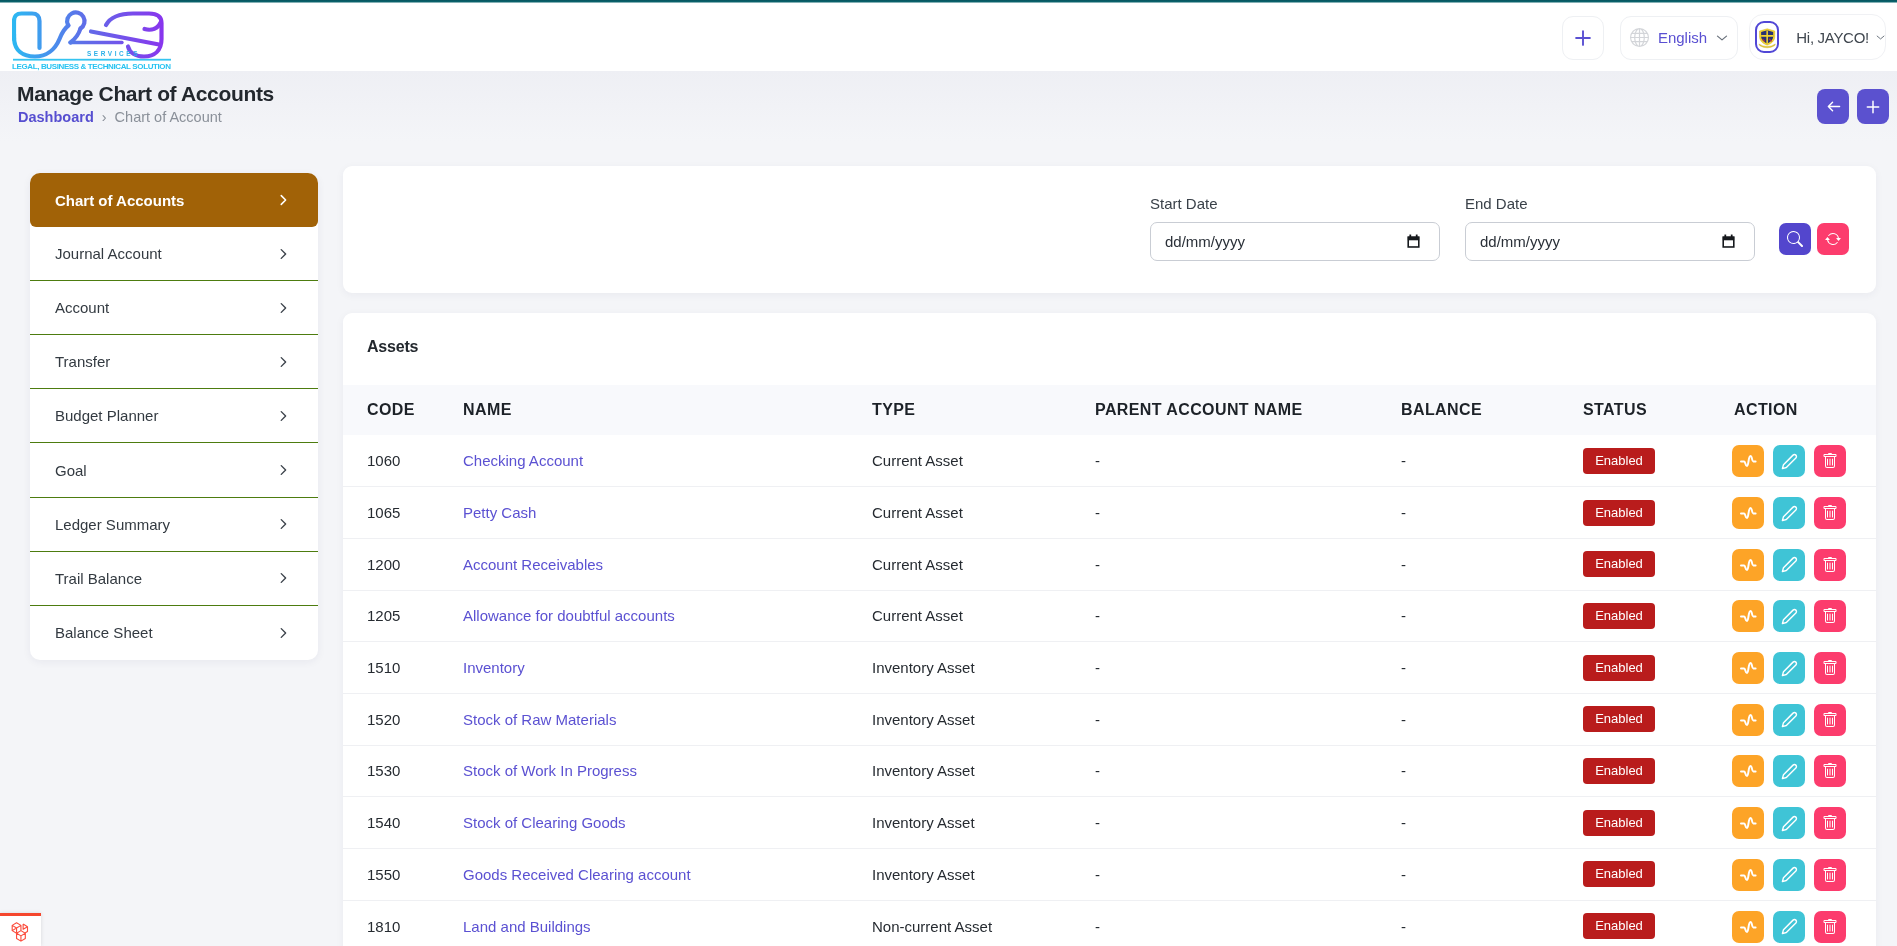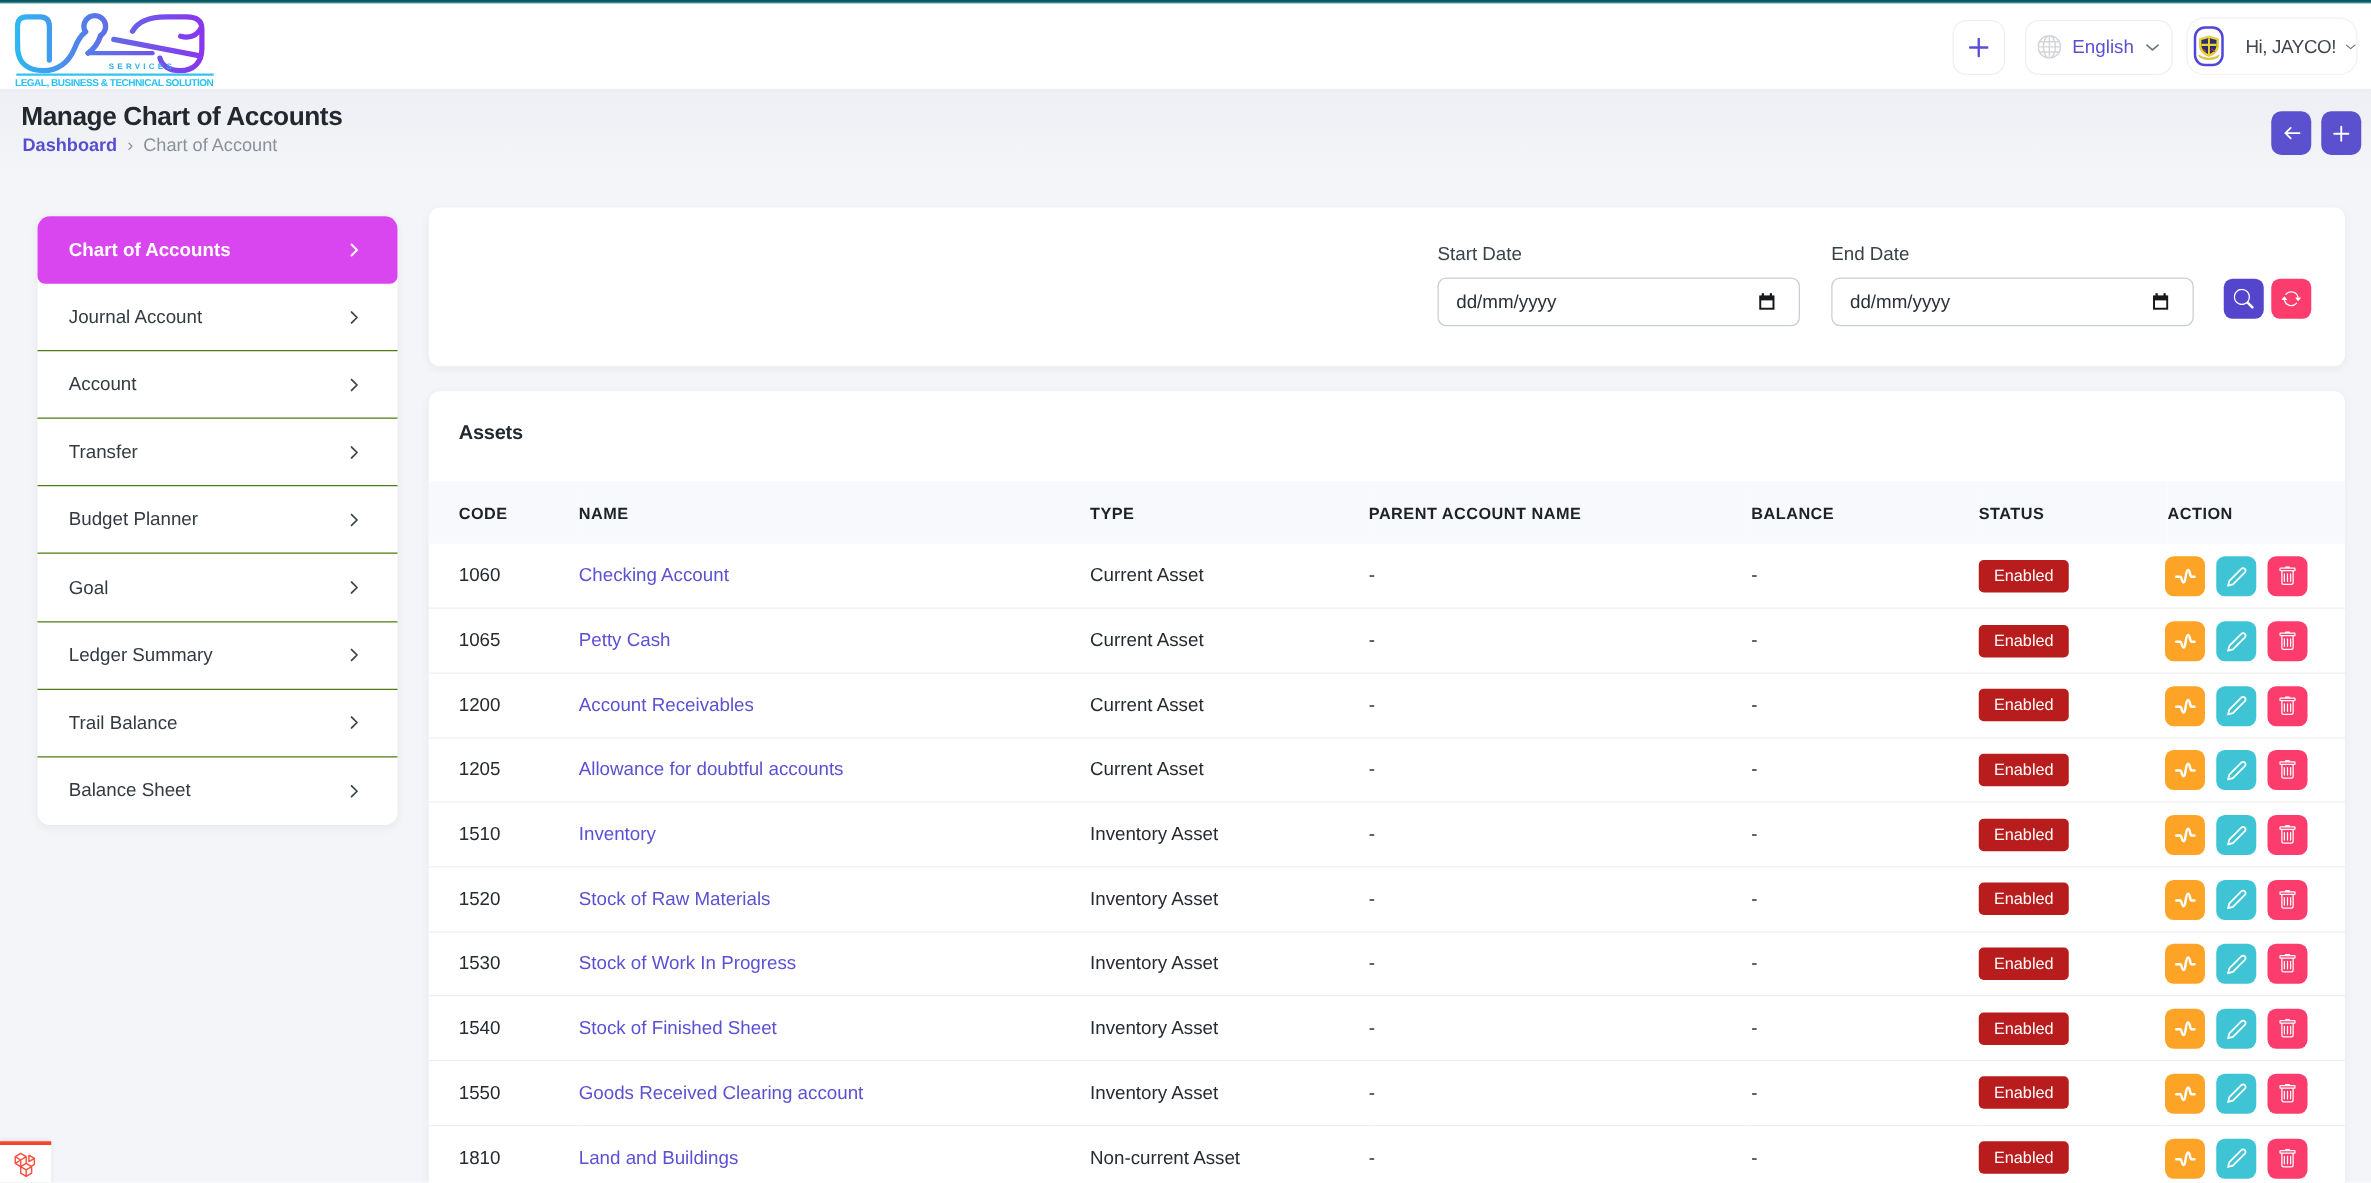--- a/index.html
+++ b/index.html
@@ -30,7 +30,7 @@
 .sidebar { position:absolute; left:30px; top:173px; width:288px; background:#fff; border-radius:10px; box-shadow:0 2px 8px rgba(40,40,80,0.06); }
 .sitem { height:54.1px; display:flex; align-items:center; justify-content:space-between; padding:0 28px 0 25px; font-size:15px; color:#333a41; border-bottom:1px solid #4d7c0f; }
 .sitem:last-child { border-bottom:none; }
-.sitem.active { background:#d946ef; color:#fff; font-weight:700; border-radius:10px 10px 6px 6px; border-bottom:none; }
+.sitem.active { background:#a16207; color:#fff; font-weight:700; border-radius:10px 10px 6px 6px; border-bottom:none; }
 .sitem .ch { color:inherit; }
 
 .main { position:absolute; left:343px; top:0; width:1533px; }

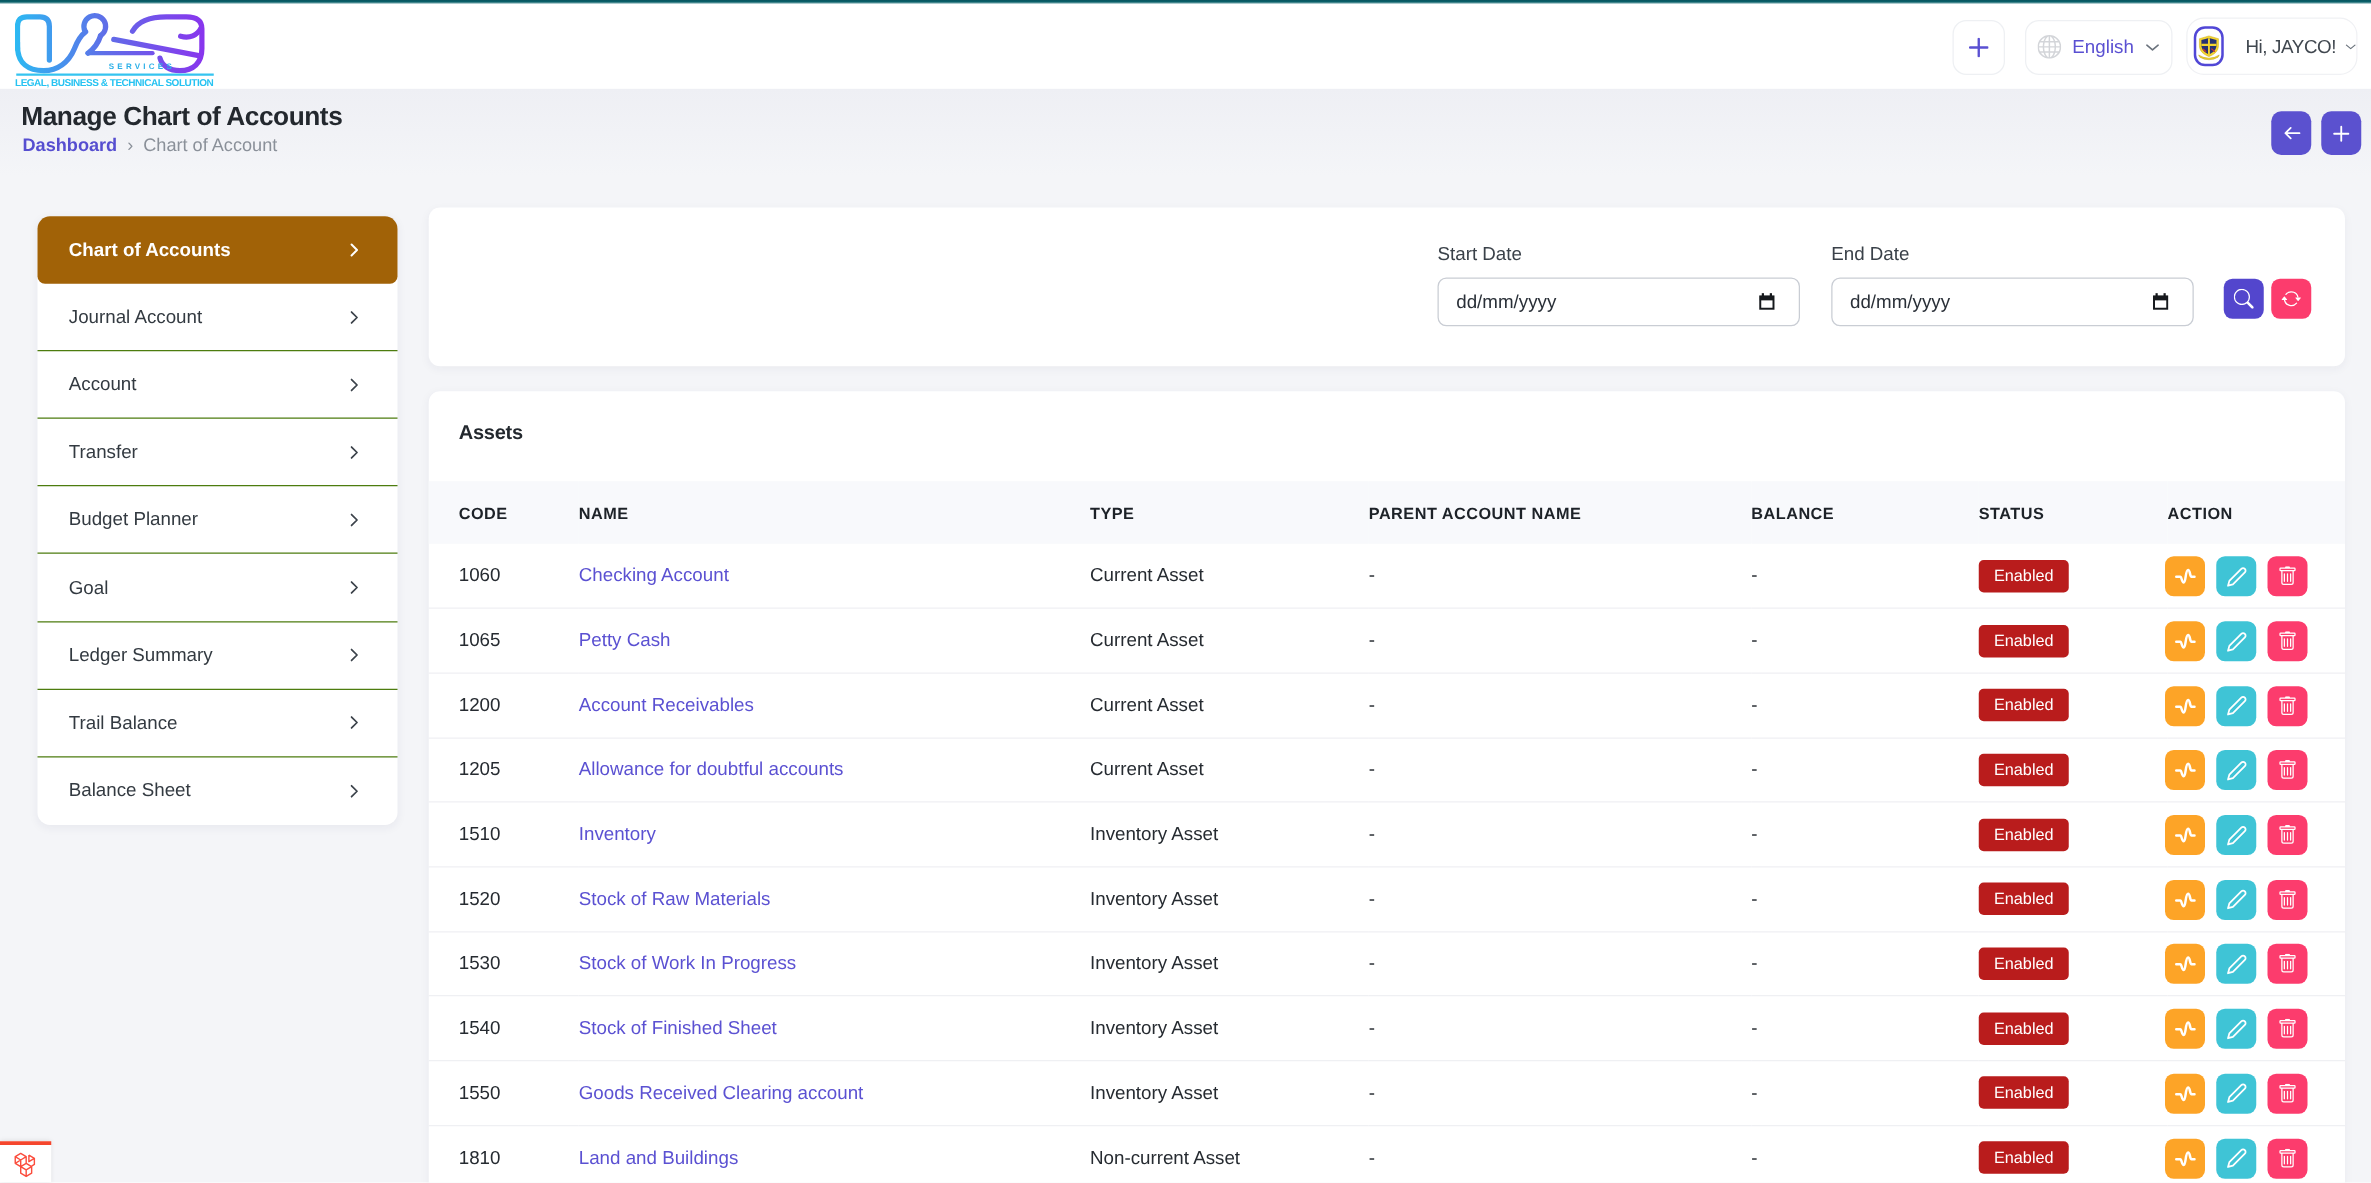--- a/index.html
+++ b/index.html
@@ -45,7 +45,7 @@
 .tablecard { position:absolute; top:313px; left:0; width:1533px; height:700px; border-radius:9px 9px 0 0; }
 .tabletitle { font-size:16px; font-weight:700; color:#23282e; padding:25px 0 0 24px; letter-spacing:-0.2px; }
 table { border-collapse:collapse; table-layout:fixed; width:100%; margin-top:29px; }
-thead th { background:#f8f9fc; height:50px; font-size:13px; color:#1d2228; text-align:left; letter-spacing:0.4px; font-weight:700; }
+thead th { background:#f8f9fc; height:50px; font-size:16px; color:#1d2228; text-align:left; letter-spacing:0.4px; font-weight:700; }
 th.c1,td.c1 { width:120px; padding-left:24px; }
 th.c2,td.c2 { width:409px; }
 th.c3,td.c3 { width:223px; }

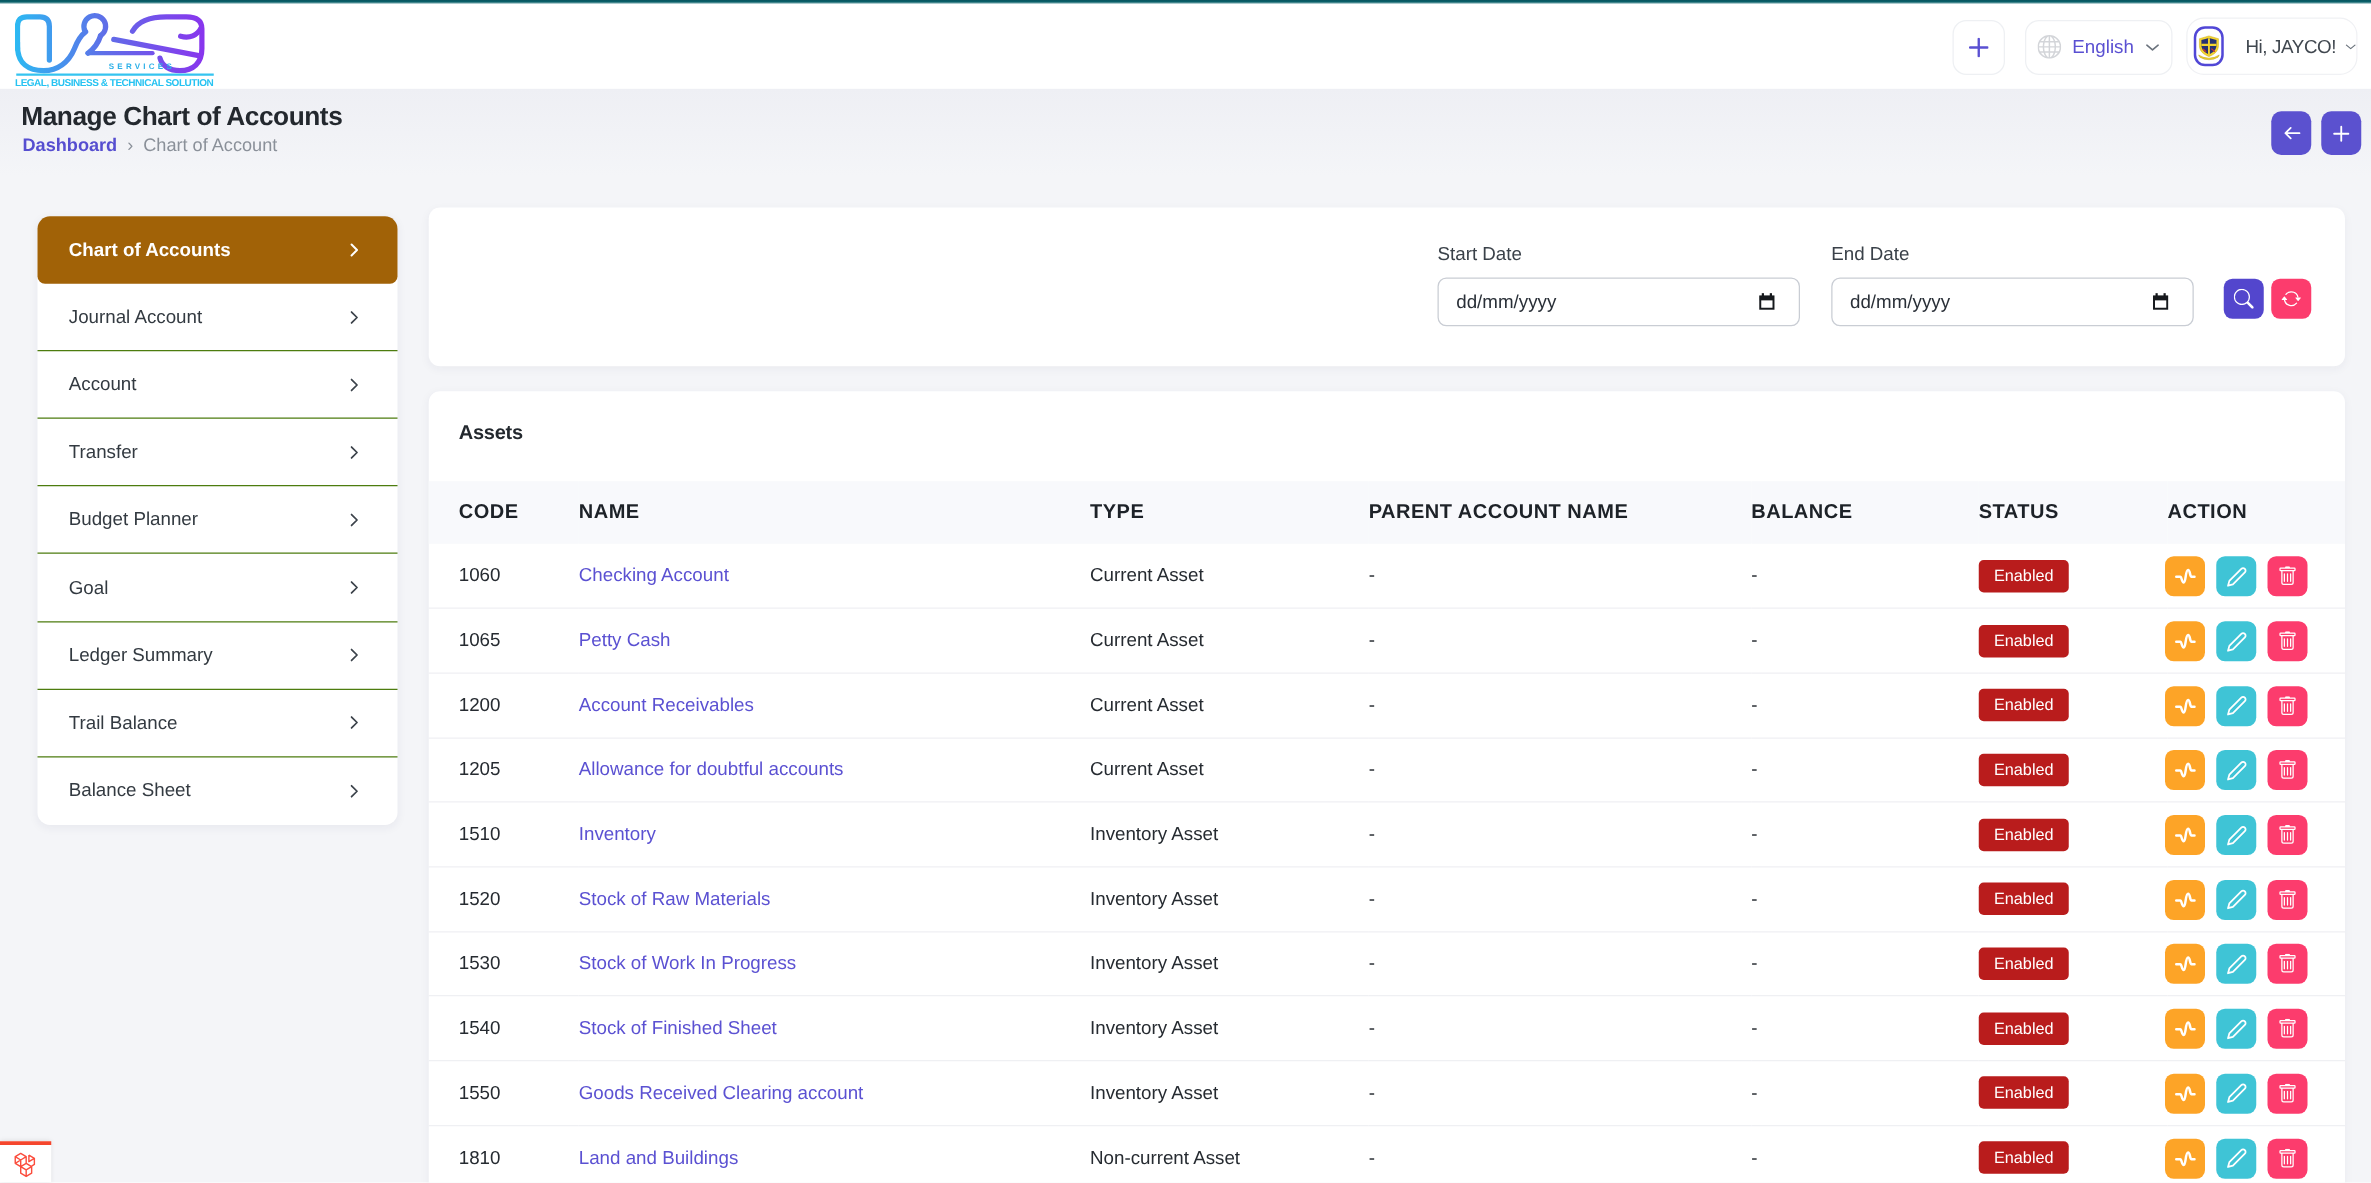--- a/index.html
+++ b/index.html
@@ -421,7 +421,7 @@
           </tr>
       <tr>
             <td class="c1">1540</td>
-            <td class="c2"><a href="#">Stock of Finished Sheet</a></td>
+            <td class="c2"><a href="#">Stock of Clearing Goods</a></td>
             <td class="c3">Inventory Asset</td>
             <td class="c4">-</td>
             <td class="c5">-</td>

